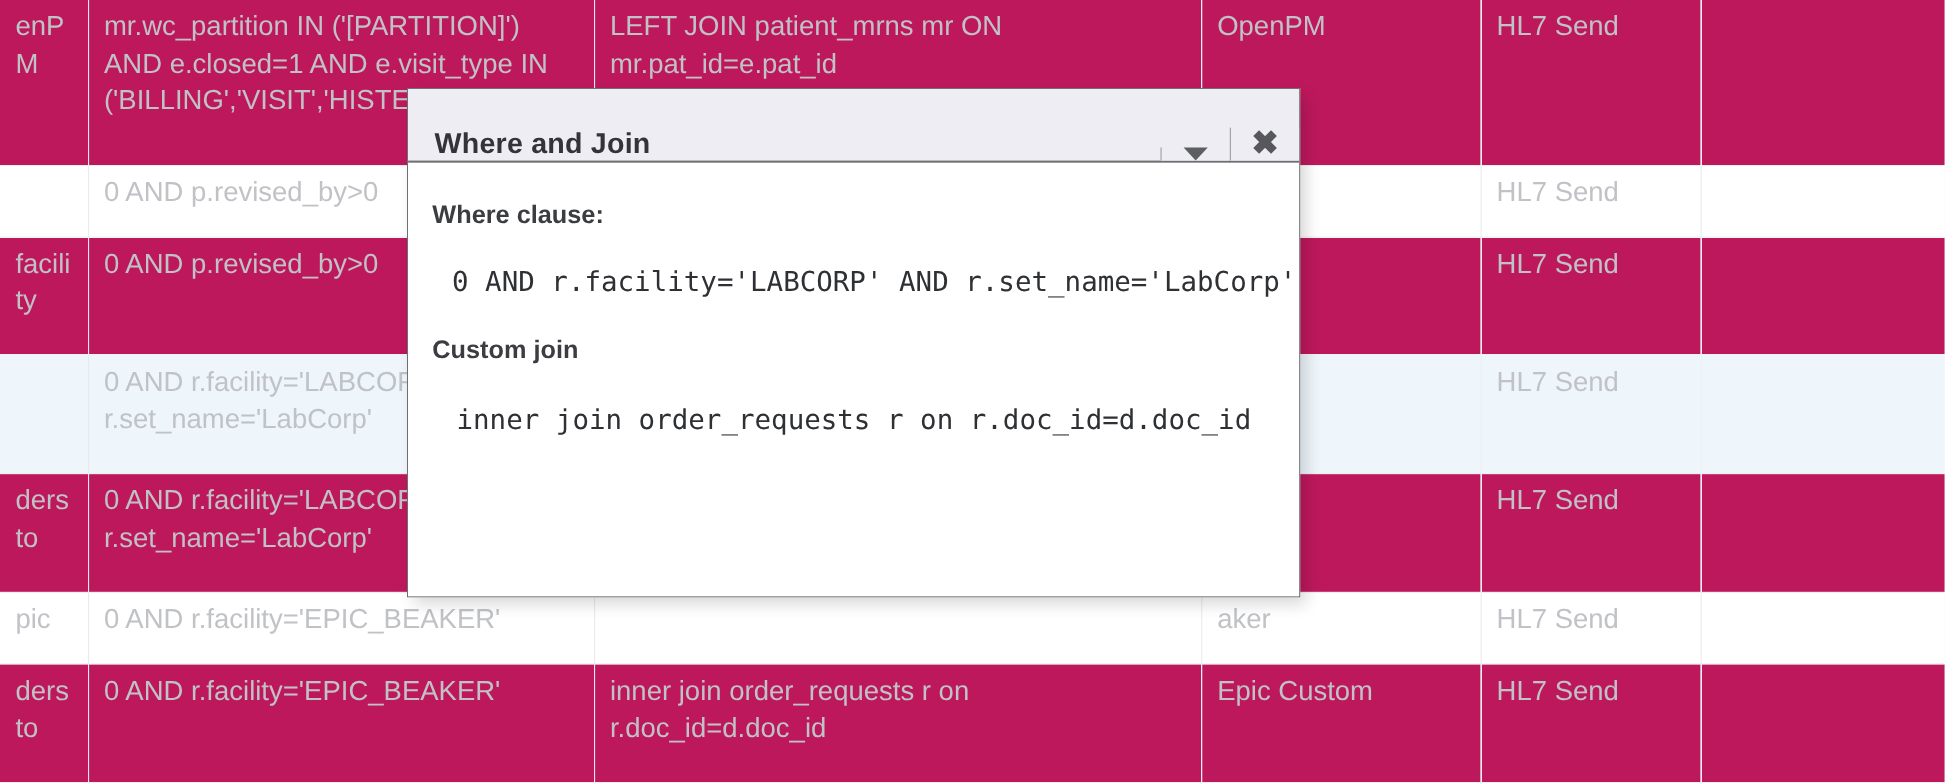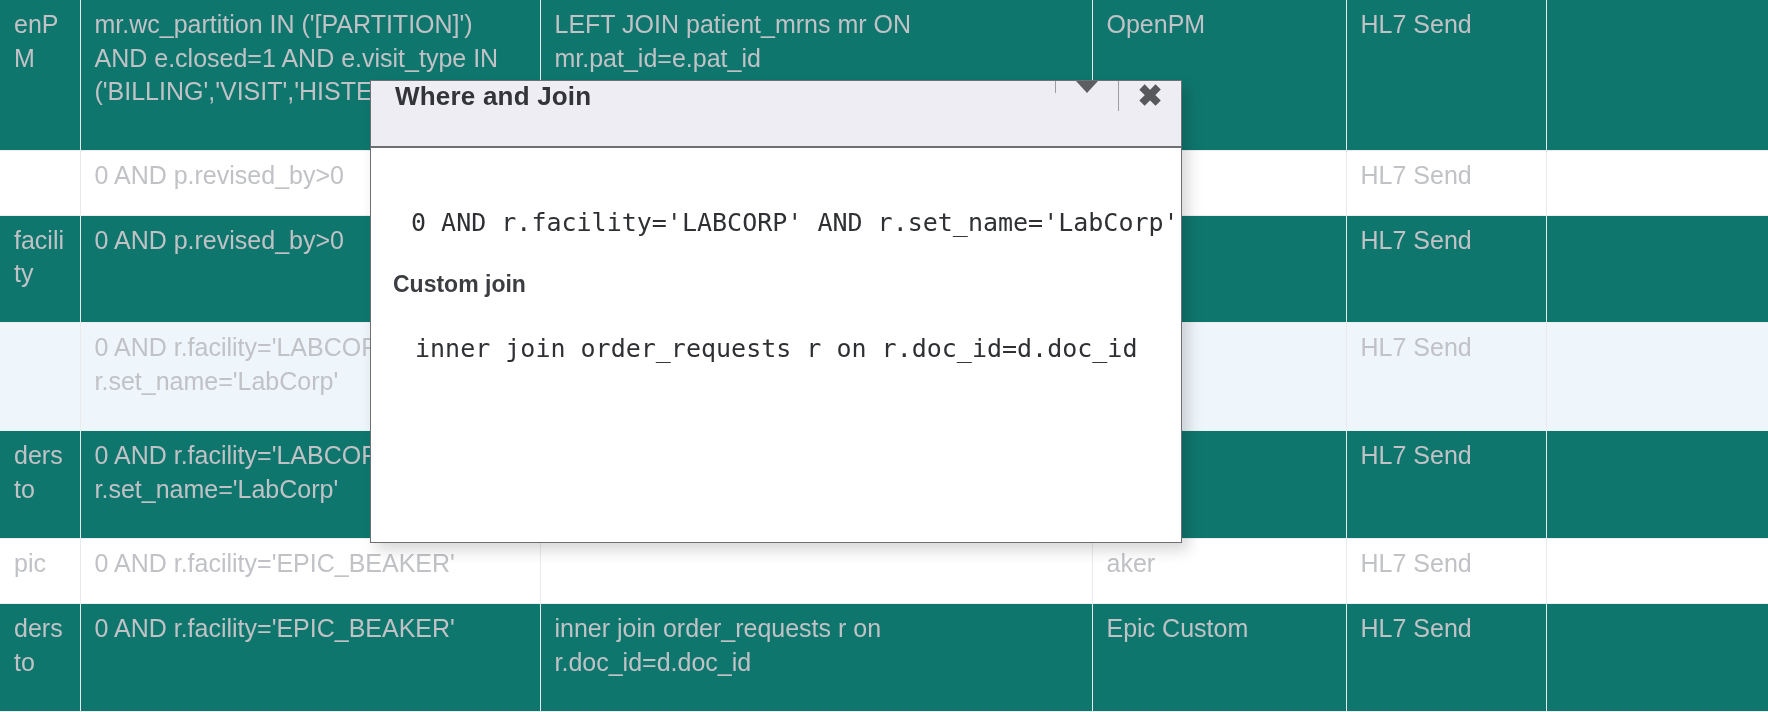--- a/index.html
+++ b/index.html
@@ -38,7 +38,7 @@
     white-space: pre-wrap;
     word-break: break-word;
   }
-  #bg-table tr.alt td { background: #0f766e; }
+  #bg-table tr.alt td { background: #be185d; }
   #bg-table tr.sel td { background: #eef5fb; }
   #bg-table tr.plain td { background: #ffffff; }
 

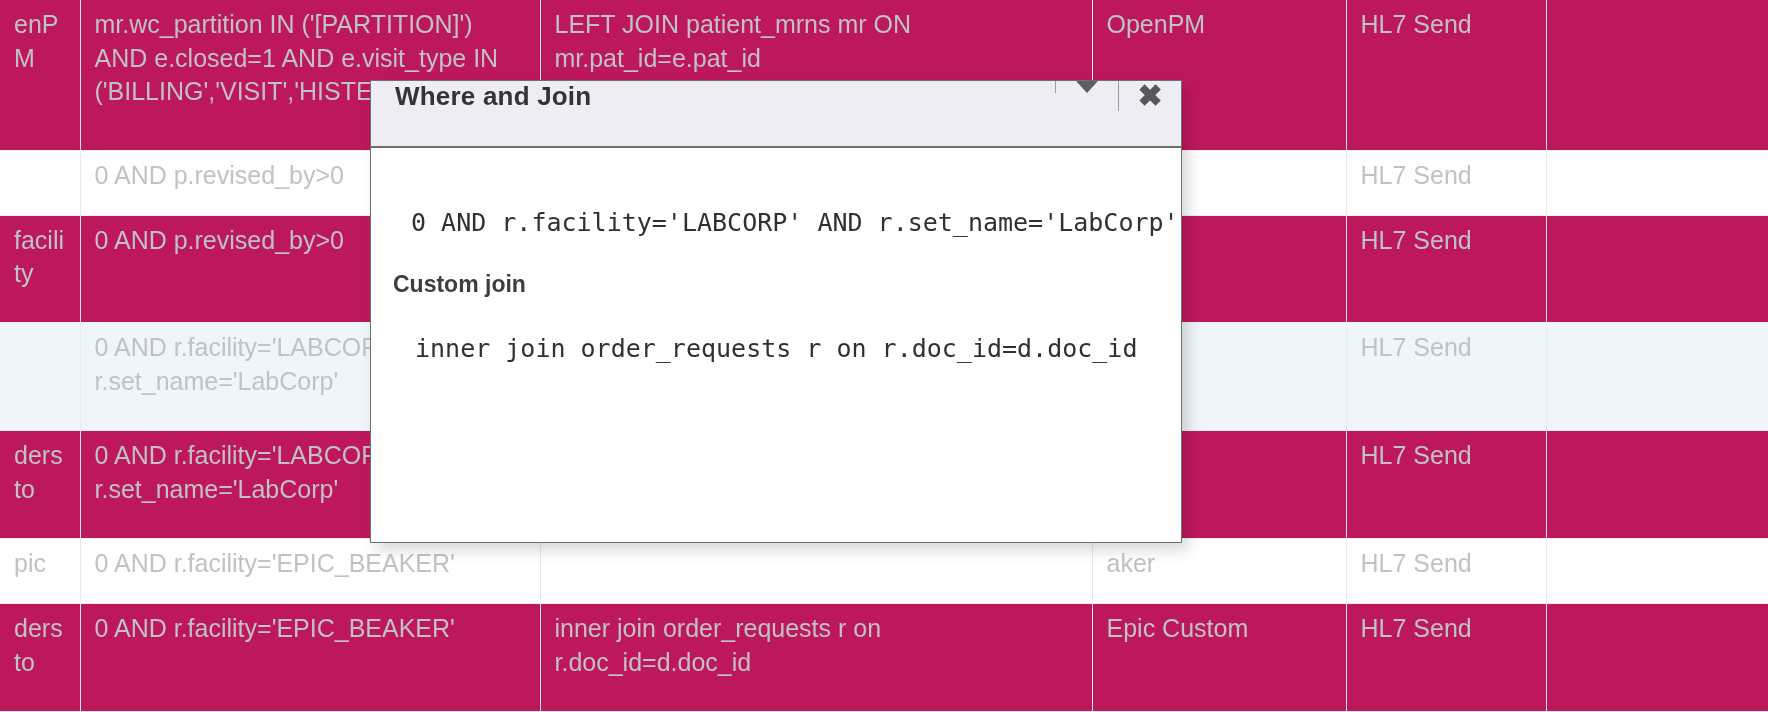--- a/index.html
+++ b/index.html
@@ -62,7 +62,7 @@
   }
   #dialog-header {
     display: flex;
-    align-items: flex-start;
+    align-items: flex-end;
     background: #eeedf3;
     border-bottom: 2px solid #6d6f72;
     height: 65px;

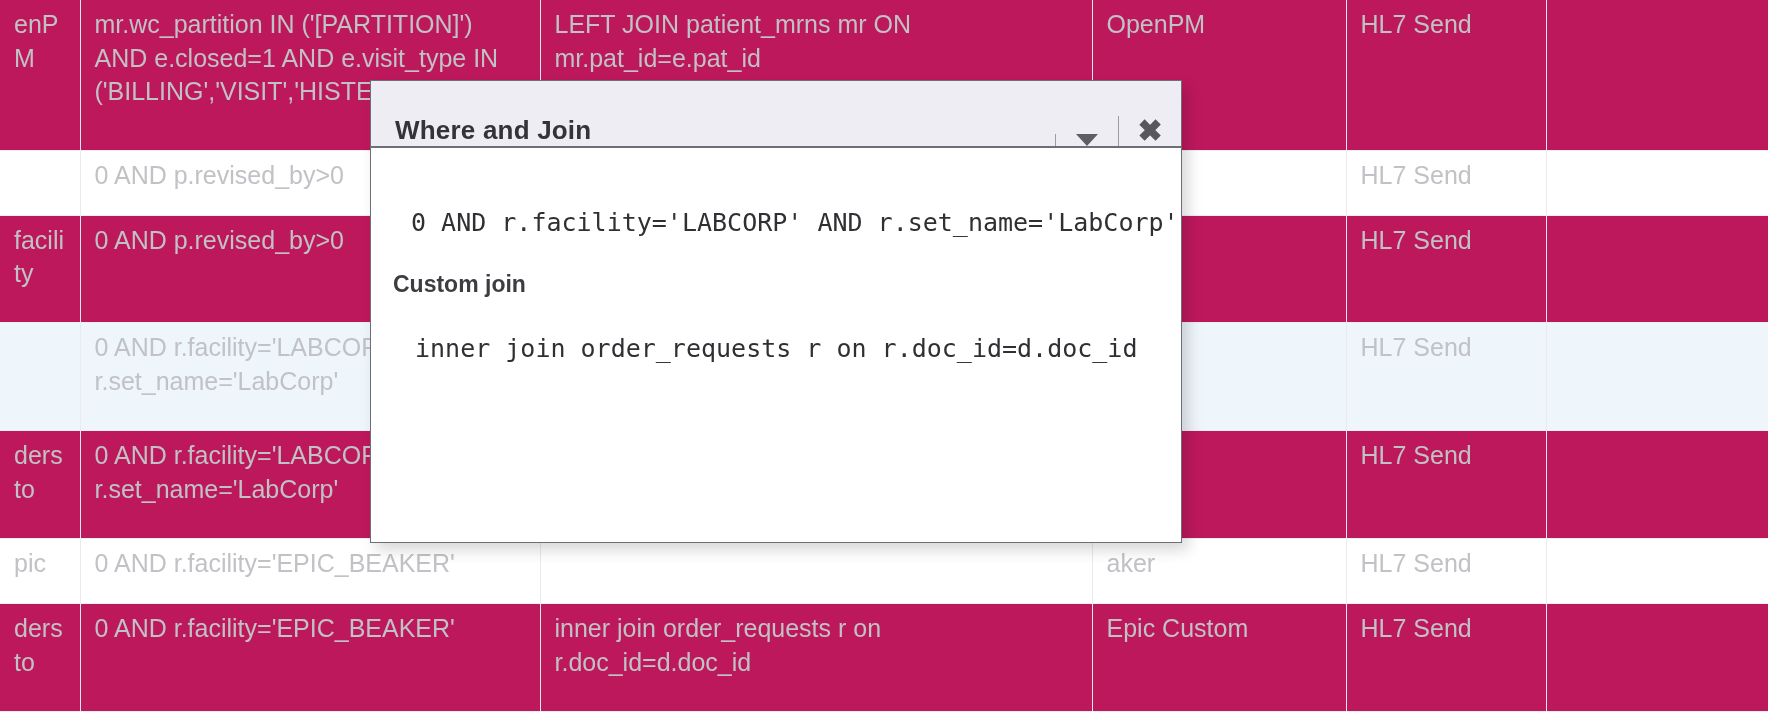--- a/index.html
+++ b/index.html
@@ -210,6 +210,7 @@
 
   <div id="dialog-body">
 
+    <div class="section-label">Where clause:</div>
     <div class="code-line">0 AND r.facility='LABCORP' AND r.set_name='LabCorp'</div>
 
     <div class="section-label">Custom join</div>

